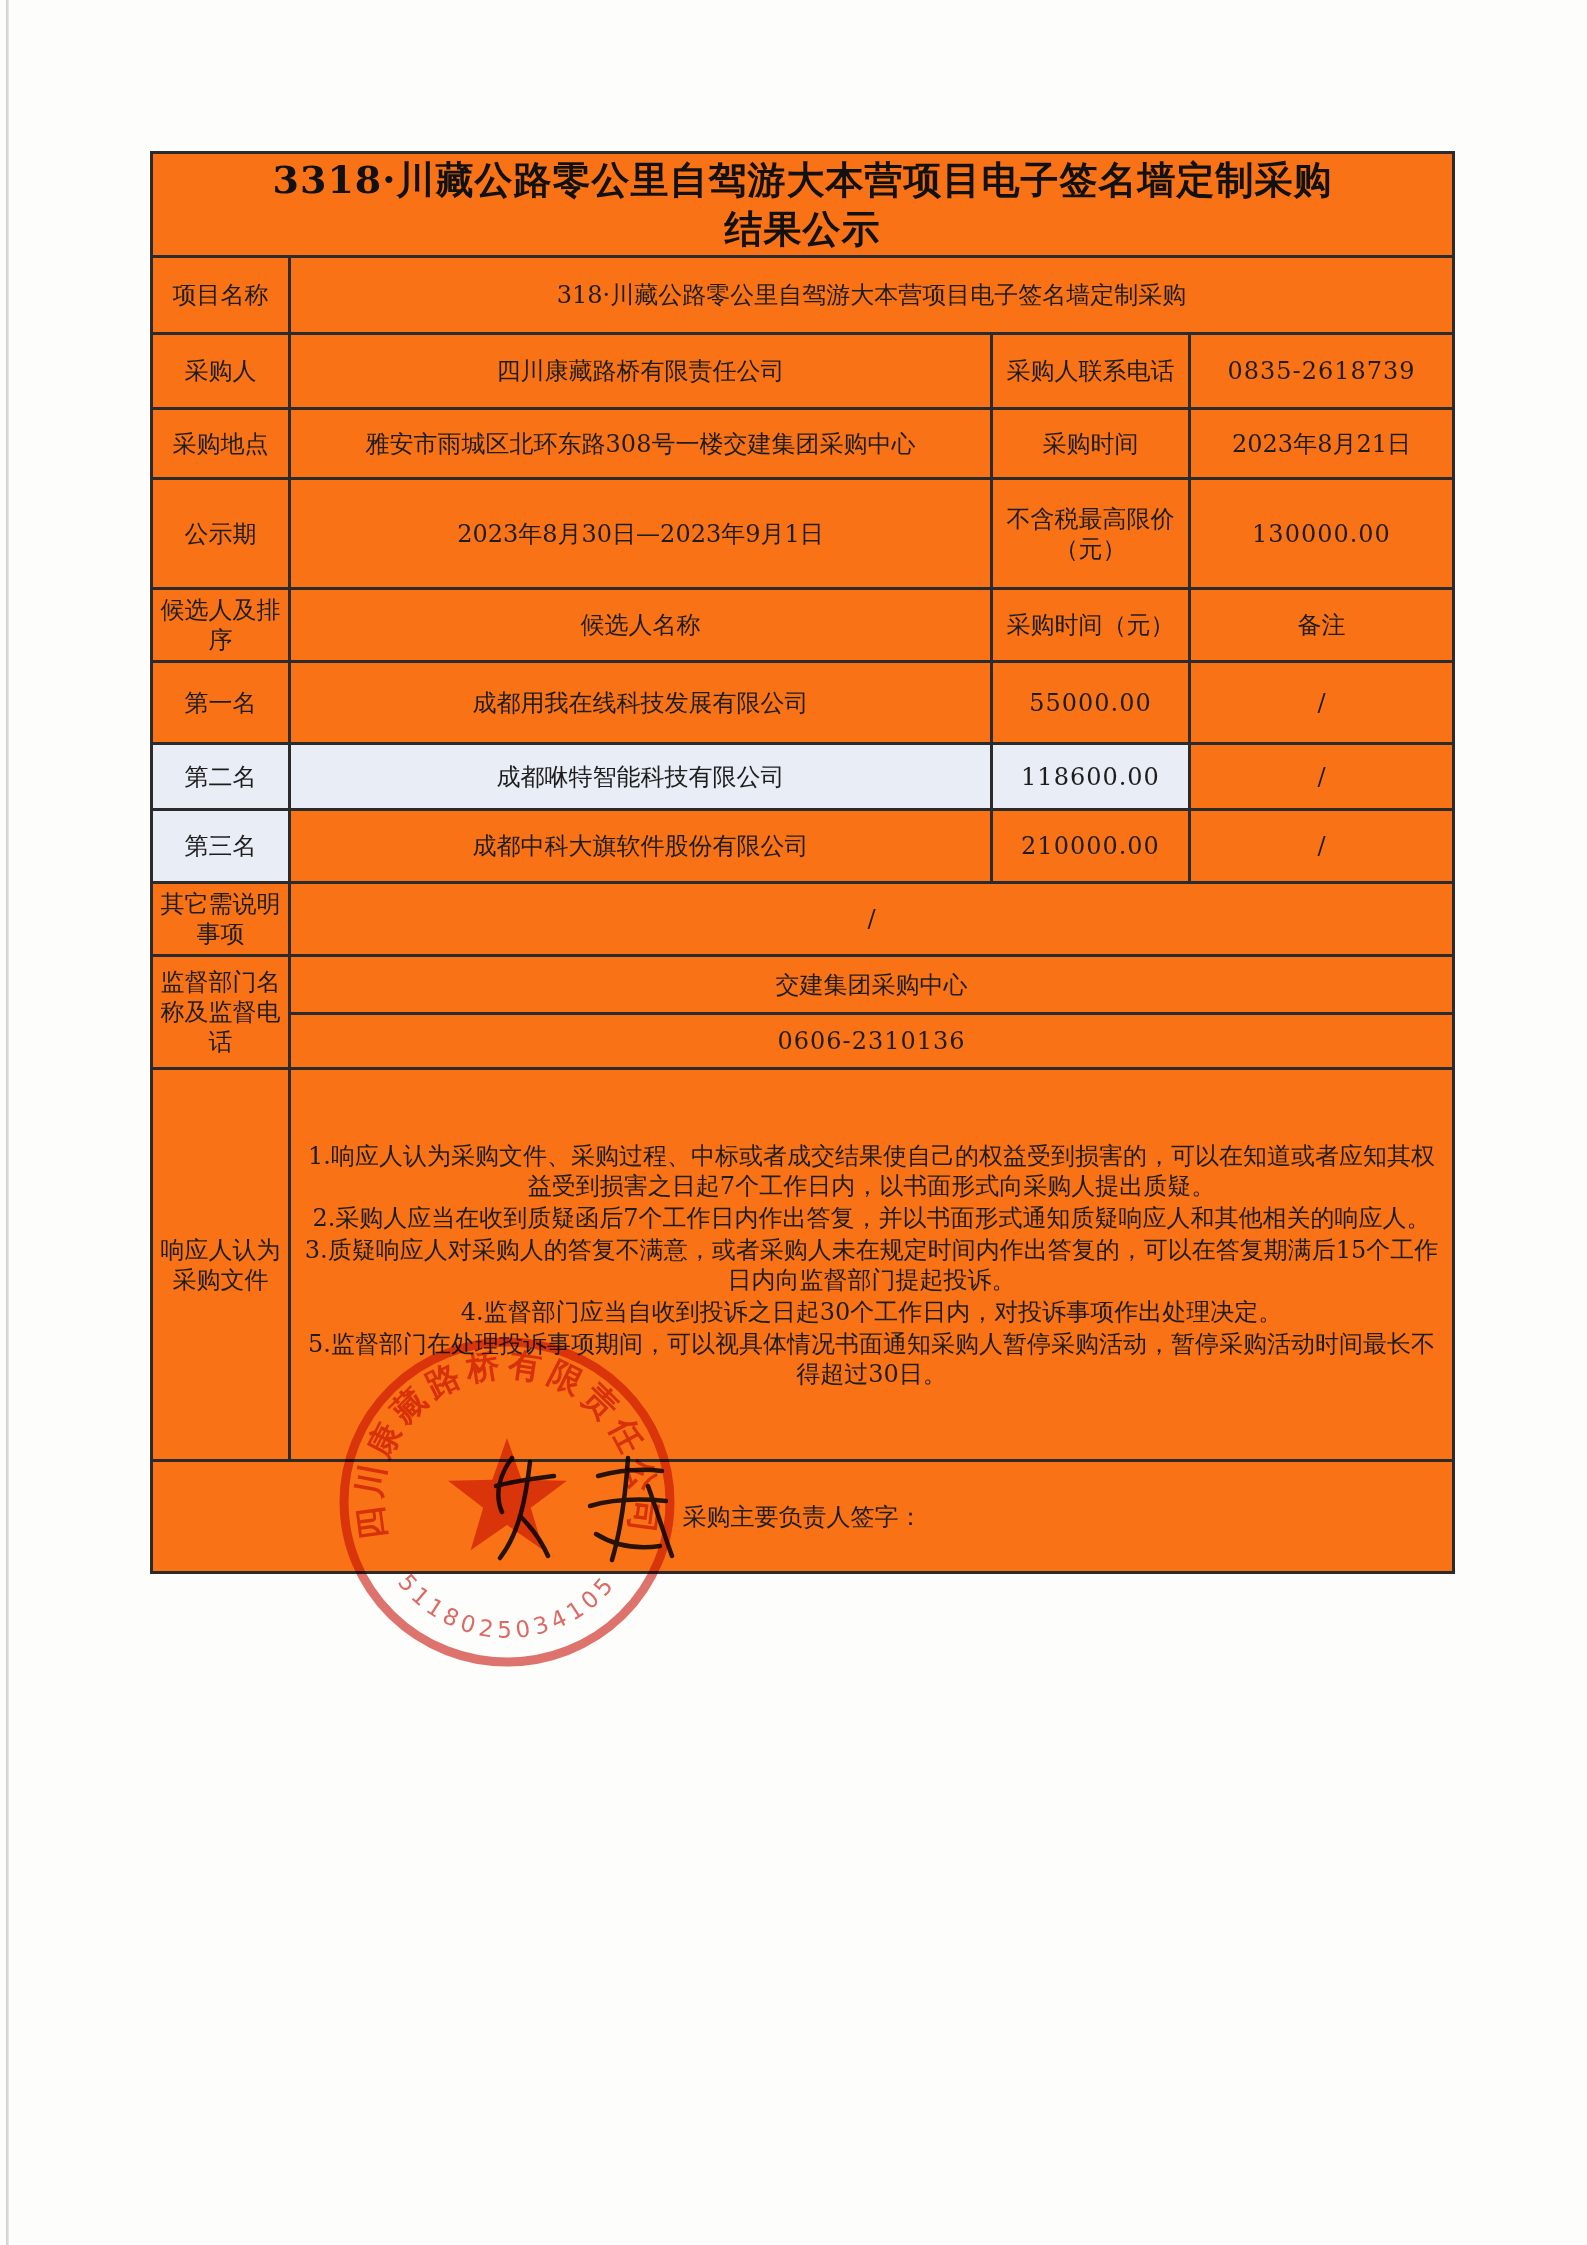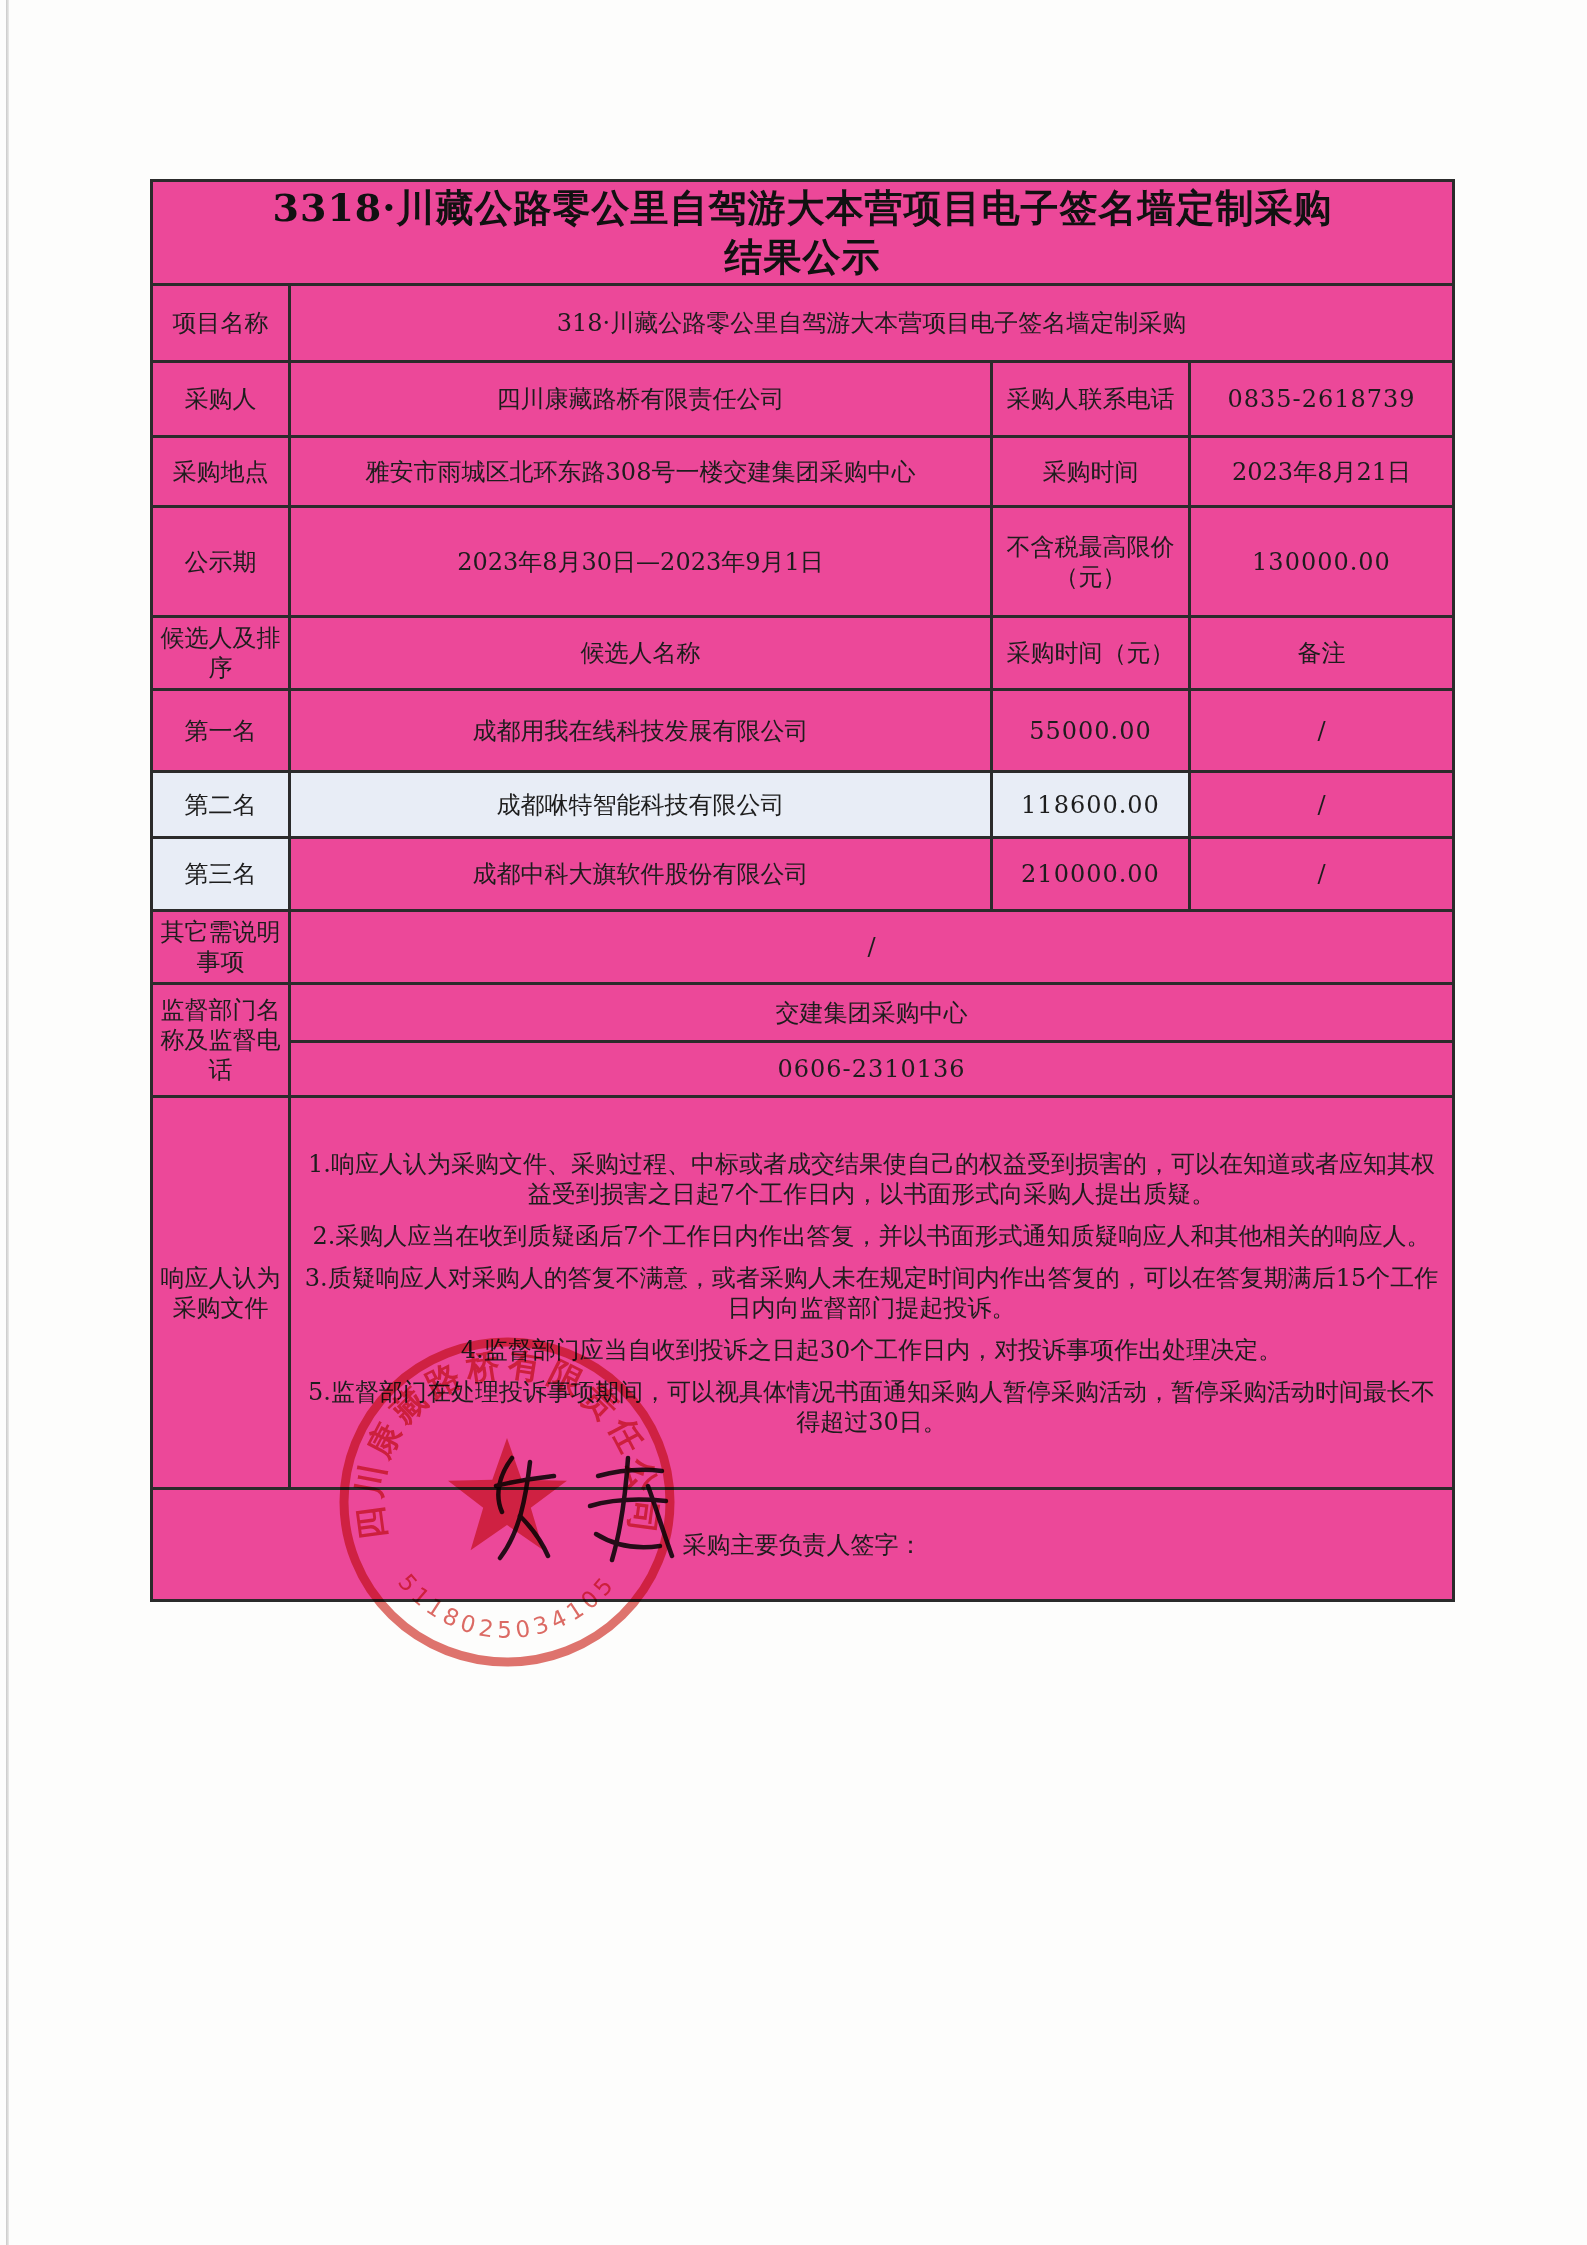--- a/index.html
+++ b/index.html
@@ -18,9 +18,9 @@
     background:linear-gradient(to right,#c9c9c9,#ececea);
   }
   table.doc{
-    position:absolute;left:150px;top:179px;width:1302px;
+    position:absolute;left:150px;top:151px;width:1302px;
     border-collapse:collapse;table-layout:fixed;
-    background:#ec4899;
+    background:#f97316;
   }
   table.doc td{
     border:3px solid #2b2b2b;

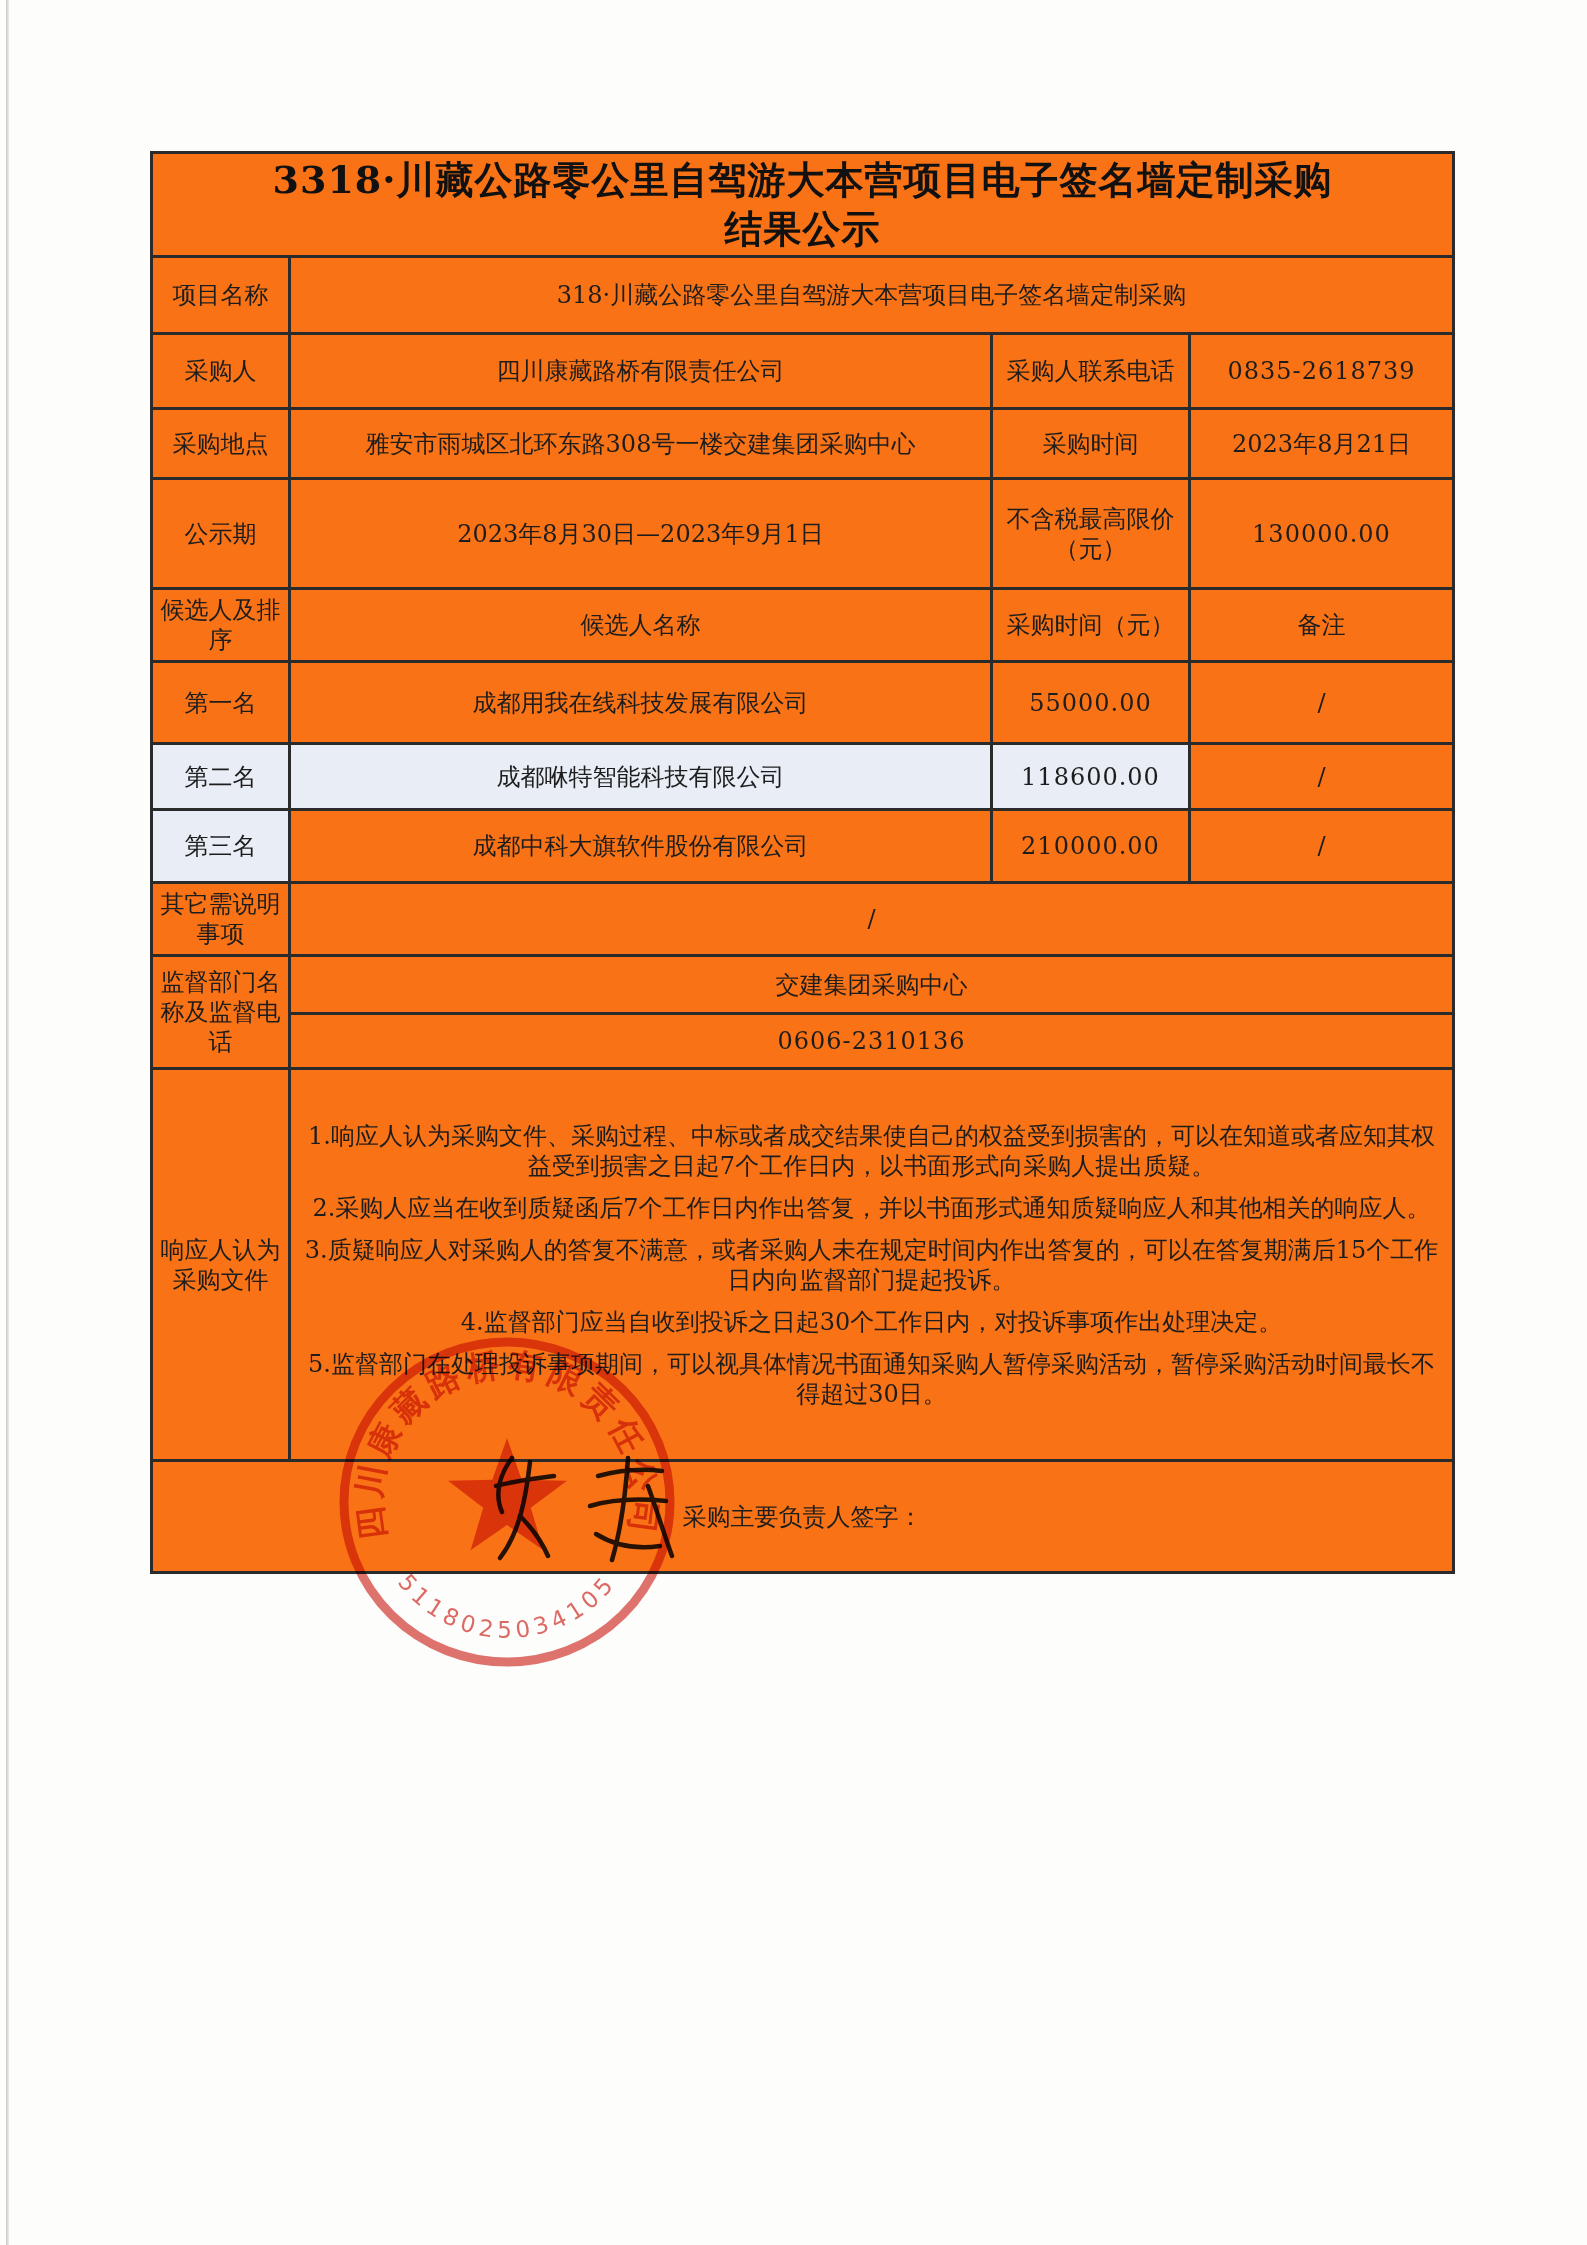--- a/index.html
+++ b/index.html
@@ -39,7 +39,7 @@
     font-size:29px;line-height:1.3;
     padding:14px 12px 14px 8px;color:#222;
   }
-  td.cell-dispute-text div{margin:12px 0;}
+  td.cell-dispute-text div{margin:2px 0;}
   .hl{background:#e8edf6;}
   td.cell-sign{
     text-align:left;vertical-align:middle;

